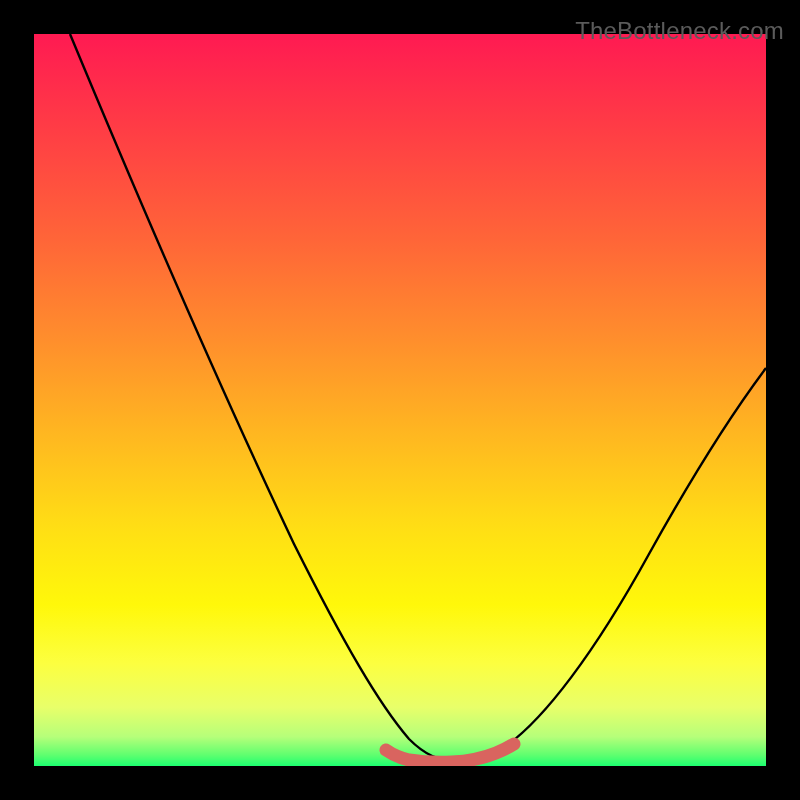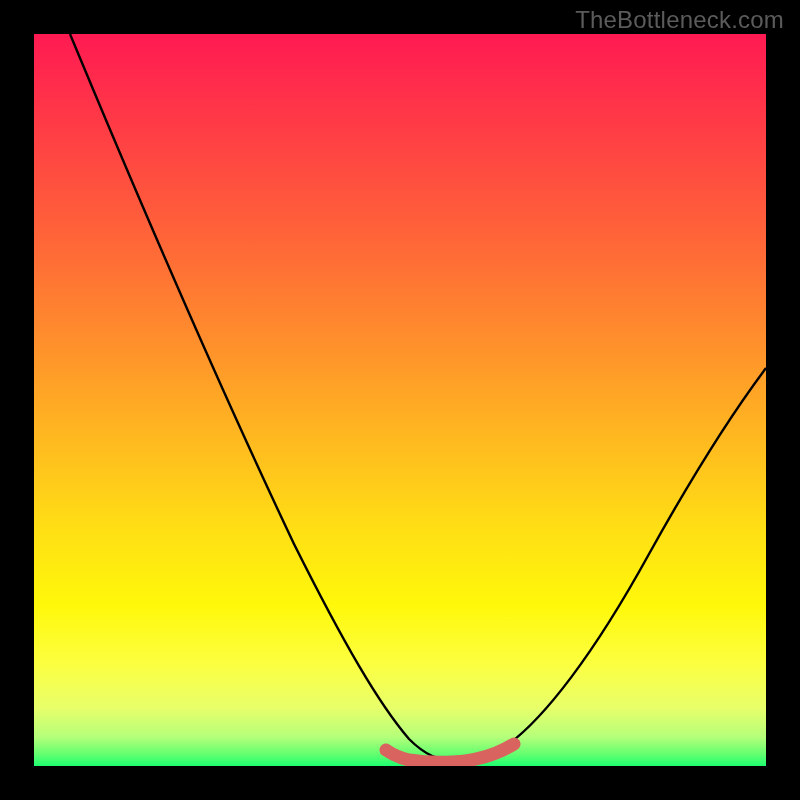--- a/index.html
+++ b/index.html
@@ -19,7 +19,7 @@
   }
   .watermark {
     position: absolute;
-    top: 6px;
+    top: 17px;
     right: 16px;
     color: #5b5b5b;
     font-size: 24px;

